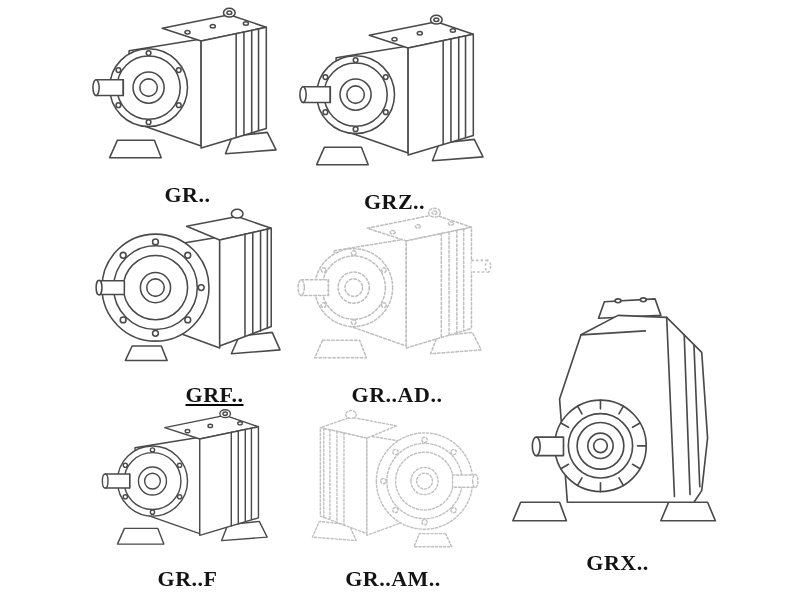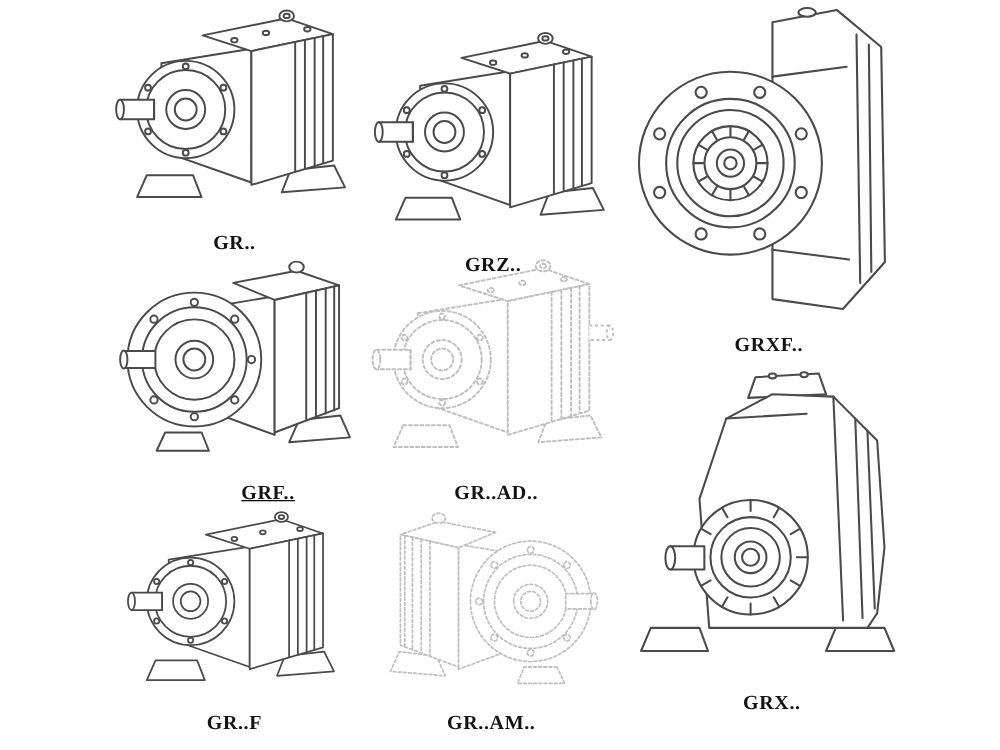--- a/index.html
+++ b/index.html
@@ -17,7 +17,7 @@
   .label{
     margin-top:2px;
     font-weight:bold;
-    font-size:16px;
+    font-size:22px;
     letter-spacing:.5px;
     color:#141414;
     text-align:center;

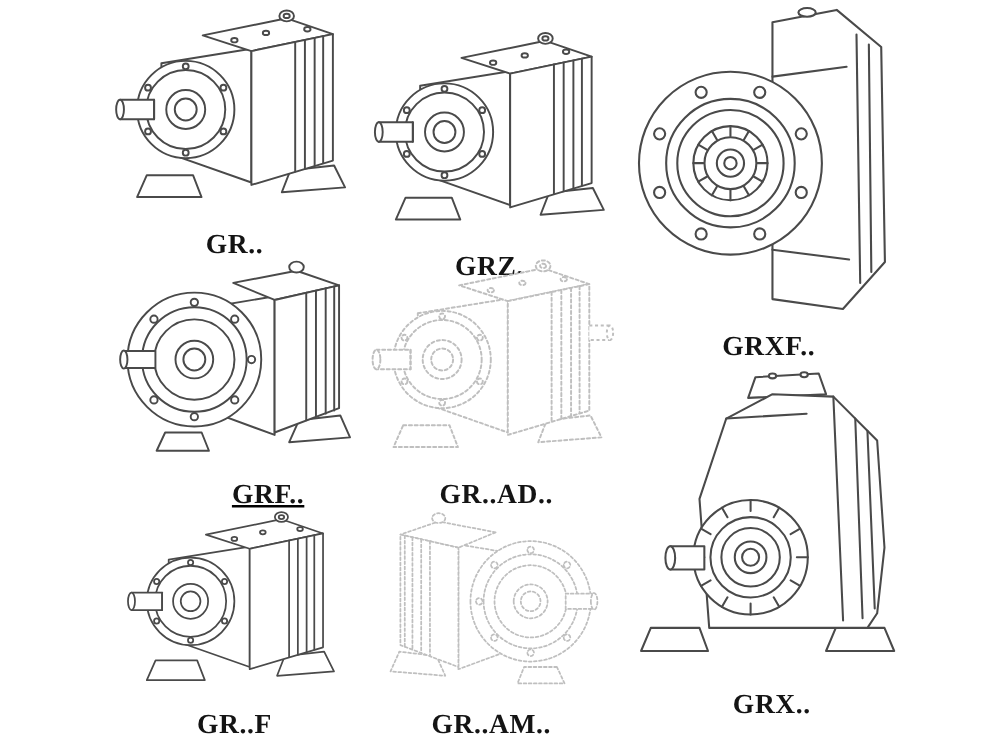--- a/index.html
+++ b/index.html
@@ -155,7 +155,7 @@
     <div class="label">GR..</div>
   </div>
 
-  <div class="cell" style="left:292px;top:20px;width:205px;">
+  <div class="cell" style="left:292px;top:9px;width:205px;">
     <svg class="drawing solid" viewBox="0 0 200 185" width="195" height="180">
         <use href="#gb-foot" width="200" height="185"></use>
       </svg>

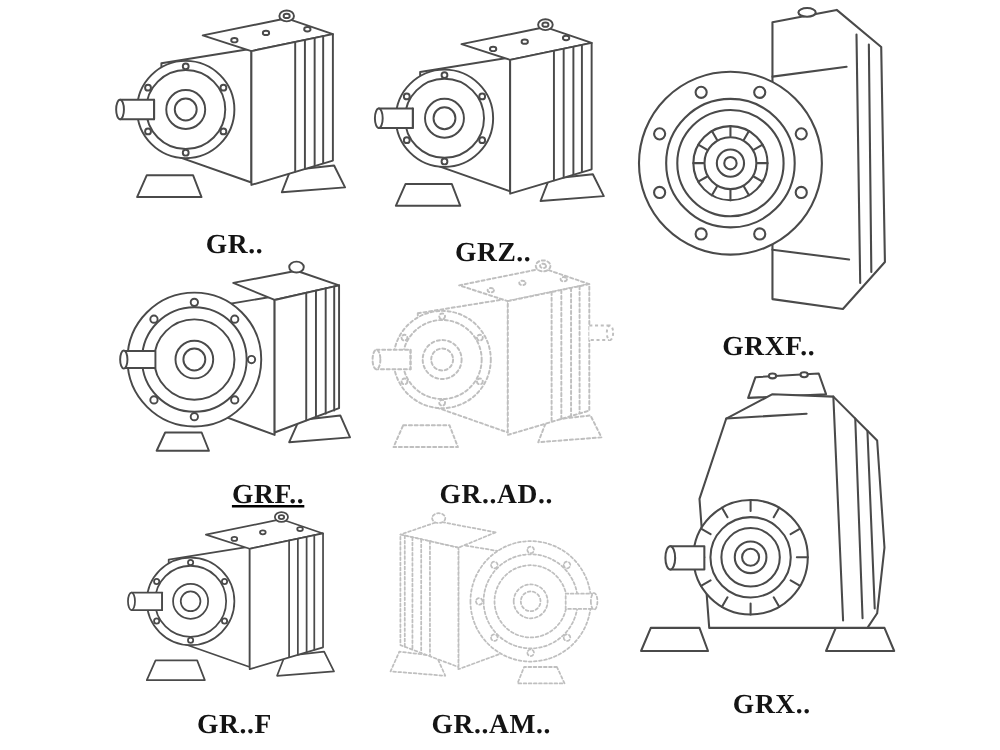--- a/index.html
+++ b/index.html
@@ -162,12 +162,6 @@
     <div class="label">GRZ..</div>
   </div>
 
-  <div class="cell" style="left:495px;top:2px;width:240px;">
-    <svg class="drawing solid" viewBox="0 0 230 265" width="238" height="262">
-        <use href="#gb-grxf" width="230" height="265"></use>
-      </svg>
-    <div class="label">GRXF..</div>
-  </div>
 
   <div class="cell" style="left:88px;top:202px;width:205px;text-decoration:underline;">
     <svg class="drawing solid" viewBox="0 0 200 185" width="195" height="180">

